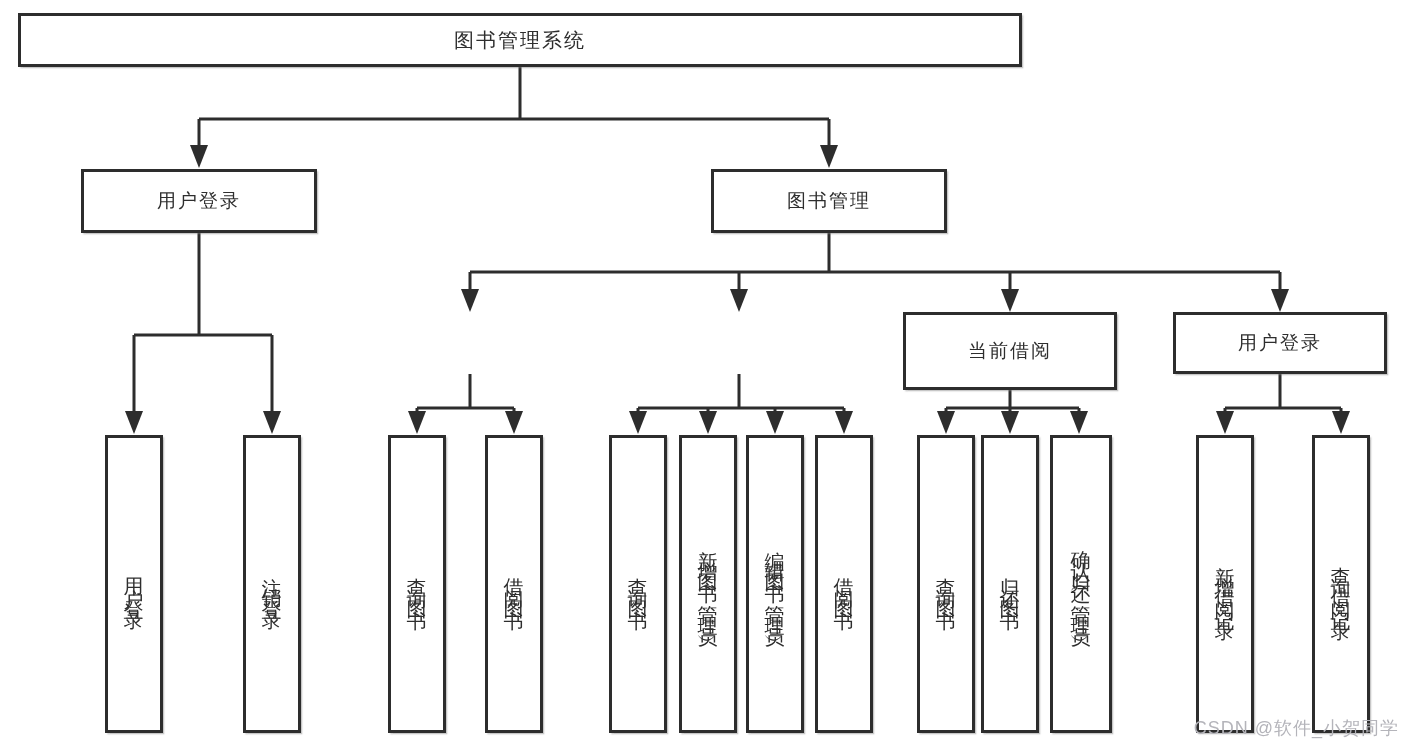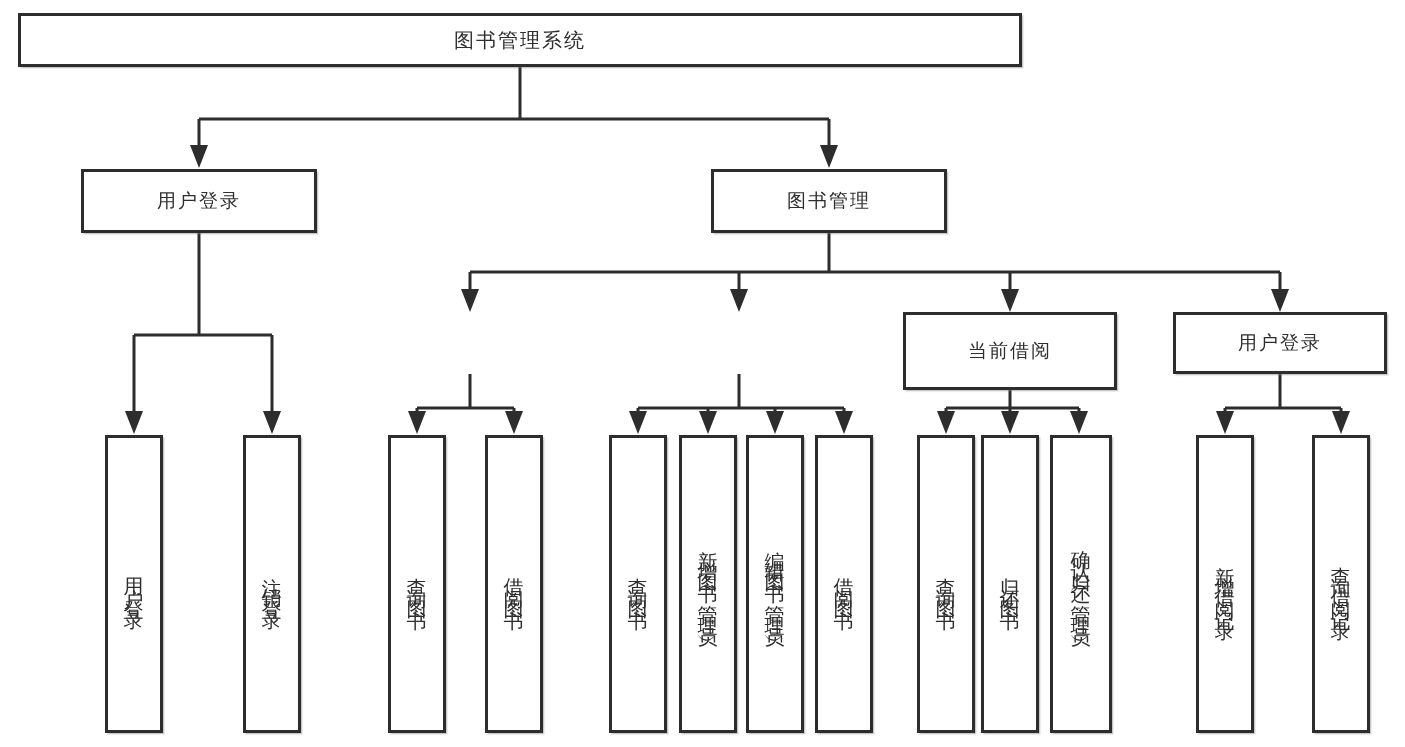--- a/index.html
+++ b/index.html
@@ -182,6 +182,7 @@
     <span class="vtext">查询借阅记录</span>
   </div>
 
+  <div class="watermark">CSDN @软件_小贺同学</div>
 
 </div>
 

